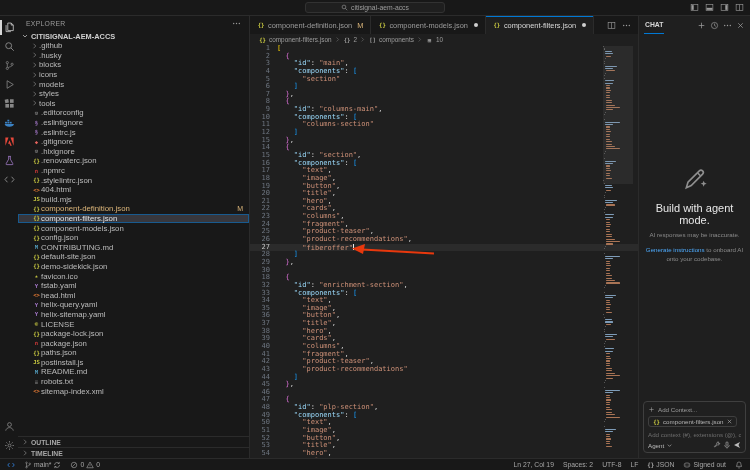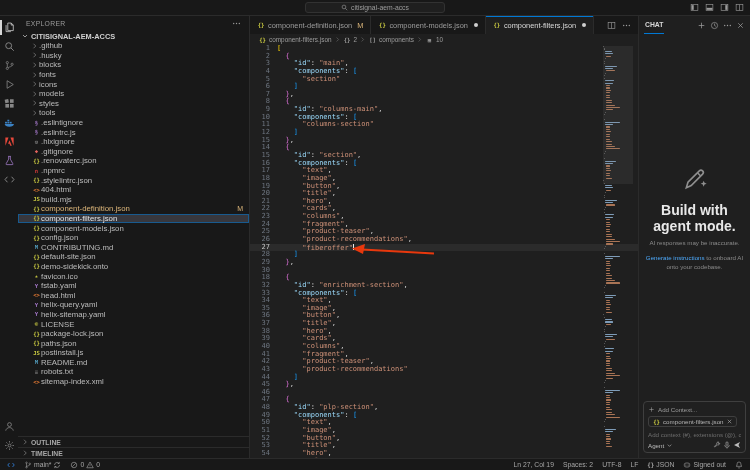--- a/index.html
+++ b/index.html
@@ -276,14 +276,6 @@
             </svg>
           </span>
           <span class="t-label">blocks</span>
-        </div>
-        <div class="tree-row">
-          <span class="t-chev icw">
-            <svg viewBox="0 0 16 16">
-              <path d="M6 3.5L10.5 8 6 12.5" fill="none" stroke="currentColor" stroke-width="1.4"></path>
-            </svg>
-          </span>
-          <span class="t-label">fonts</span>
         </div>
         <div class="tree-row">
           <span class="t-chev icw">

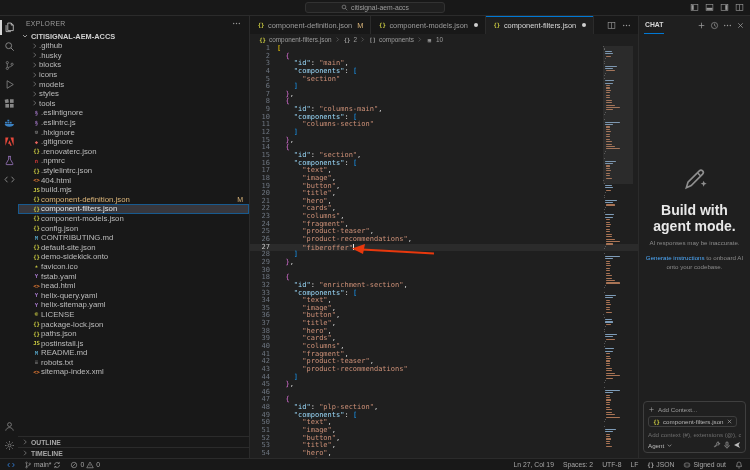--- a/index.html
+++ b/index.html
@@ -308,6 +308,11 @@
             </svg>
           </span>
           <span class="t-label">tools</span>
+        </div>
+        <div class="tree-row">
+          <span class="t-pad"></span>
+          <span class="t-ficon" style="color:#8a8a8a">⚙</span>
+          <span class="t-label">.editorconfig</span>
         </div>
         <div class="tree-row">
           <span class="t-pad"></span>

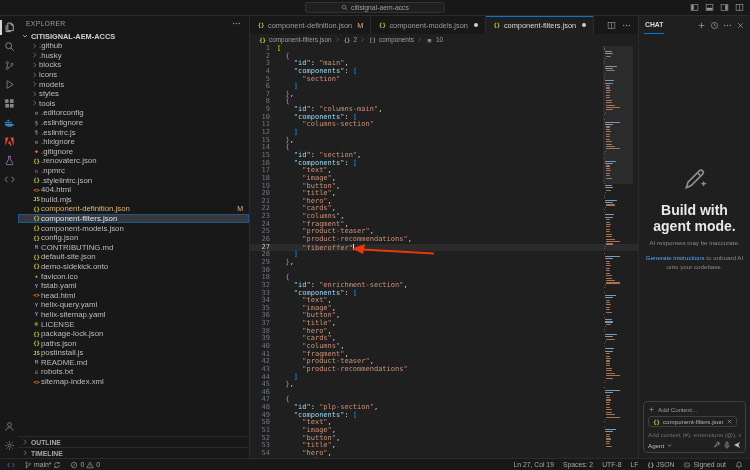--- a/index.html
+++ b/index.html
@@ -326,13 +326,13 @@
         </div>
         <div class="tree-row">
           <span class="t-pad"></span>
+          <span class="t-ficon" style="color:#e8655f">◆</span>
+          <span class="t-label">.gitignore</span>
+        </div>
+        <div class="tree-row">
+          <span class="t-pad"></span>
           <span class="t-ficon" style="color:#8a8a8a">⚙</span>
           <span class="t-label">.hlxignore</span>
-        </div>
-        <div class="tree-row">
-          <span class="t-pad"></span>
-          <span class="t-ficon" style="color:#e8655f">◆</span>
-          <span class="t-label">.gitignore</span>
         </div>
         <div class="tree-row">
           <span class="t-pad"></span>

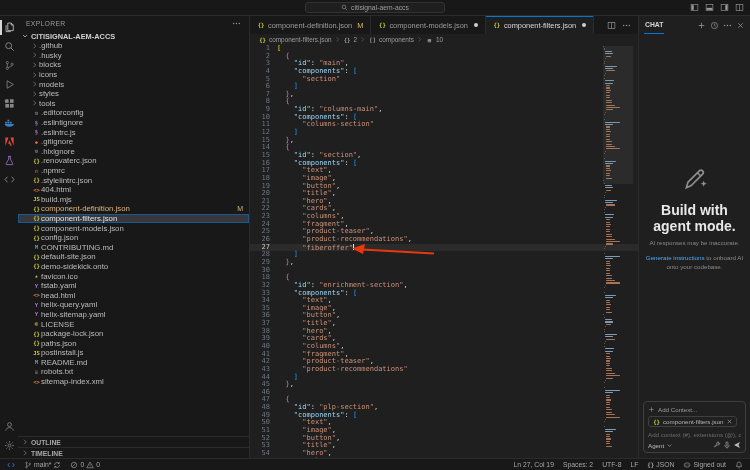--- a/index.html
+++ b/index.html
@@ -70,7 +70,7 @@
   .chat-body{flex:1;position:relative}
   .welcome{position:absolute;top:132px;left:6px;right:6px;text-align:center}
   .welcome-icon{width:26px;height:26px;margin:0 auto;color:#8f8f8f}
-  .welcome-title{font-size:14px;font-weight:700;color:#e8e8e8;margin:8px 0 5px}
+  .welcome-title{font-size:11px;font-weight:400;color:#e8e8e8;margin:8px 0 5px}
   .welcome-note{font-size:6.2px;color:#8b8b8b;margin-bottom:7px}
   .welcome-more{font-size:6.2px;color:#8b8b8b;line-height:1.5}
   .link{color:#4daafc;text-decoration:none;cursor:pointer}

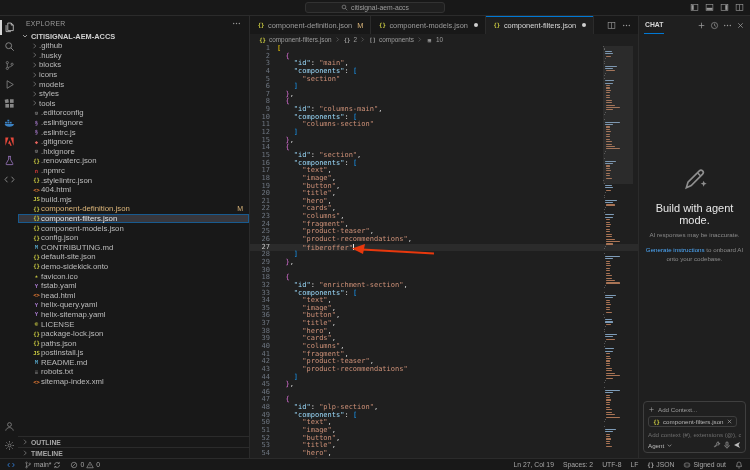--- a/index.html
+++ b/index.html
@@ -393,7 +393,7 @@
         <div class="tree-row">
           <span class="t-pad"></span>
           <span class="t-ficon" style="color:#cbcb41">{}</span>
-          <span class="t-label">demo-sidekick.onto</span>
+          <span class="t-label">demo-sidekick.json</span>
         </div>
         <div class="tree-row">
           <span class="t-pad"></span>

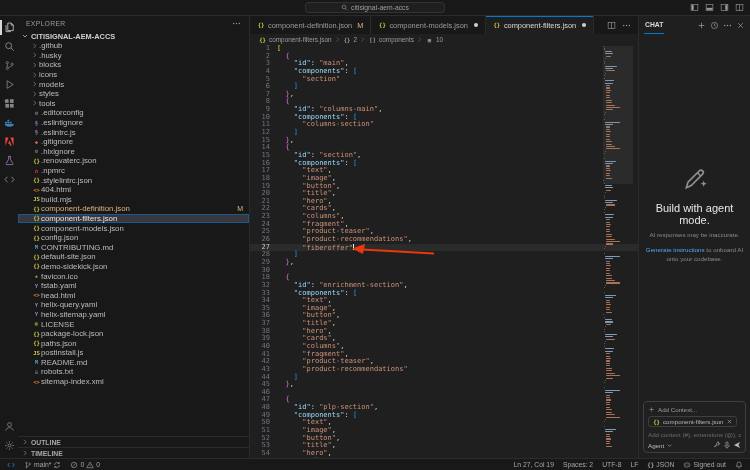--- a/index.html
+++ b/index.html
@@ -429,6 +429,11 @@
           <span class="t-pad"></span>
           <span class="t-ficon" style="color:#cbcb41">{}</span>
           <span class="t-label">package-lock.json</span>
+        </div>
+        <div class="tree-row">
+          <span class="t-pad"></span>
+          <span class="t-ficon" style="color:#cb3837">n</span>
+          <span class="t-label">package.json</span>
         </div>
         <div class="tree-row">
           <span class="t-pad"></span>

